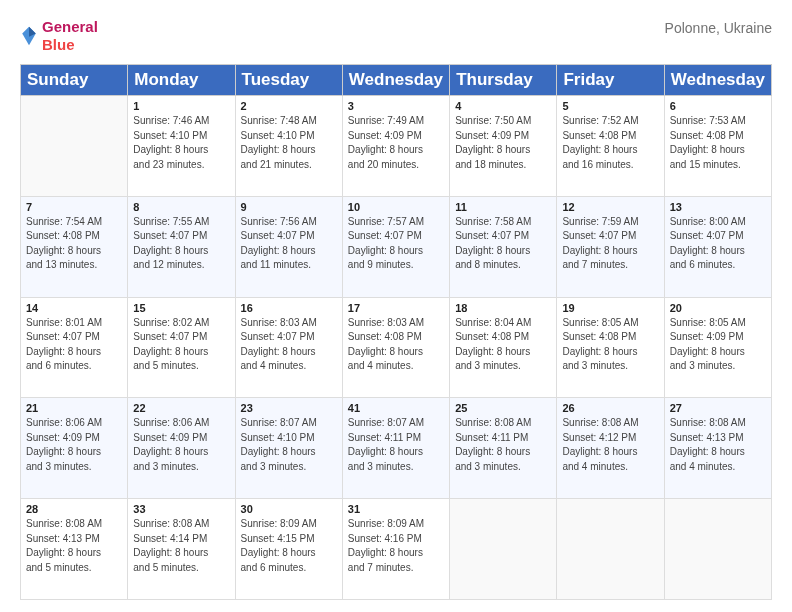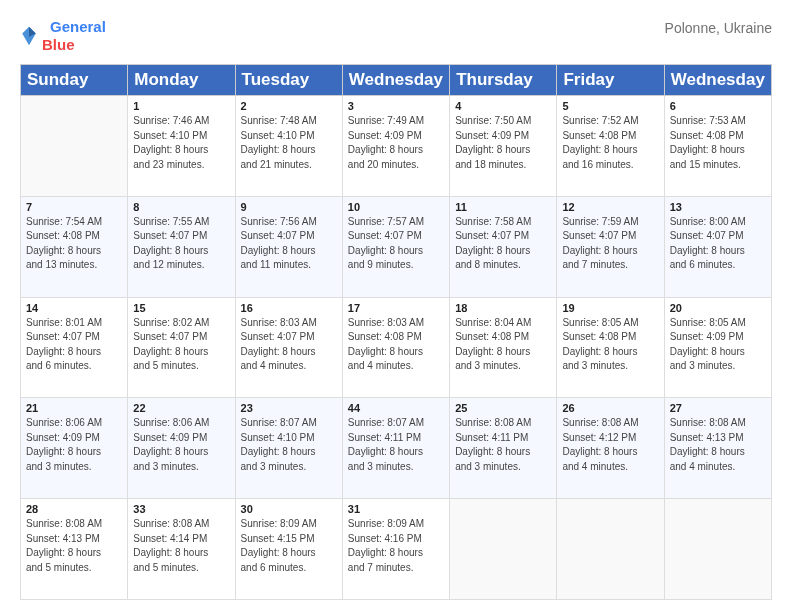--- a/index.html
+++ b/index.html
@@ -31,9 +31,8 @@
     .logo-text-general {
       font-size: 15px;
       font-weight: bold;
-      color: #3b82f6;
+      color: #be185d;
       line-height: 1.1;
-      margin-left: 8px;
     }
     .logo-text-blue {
       font-size: 15px;

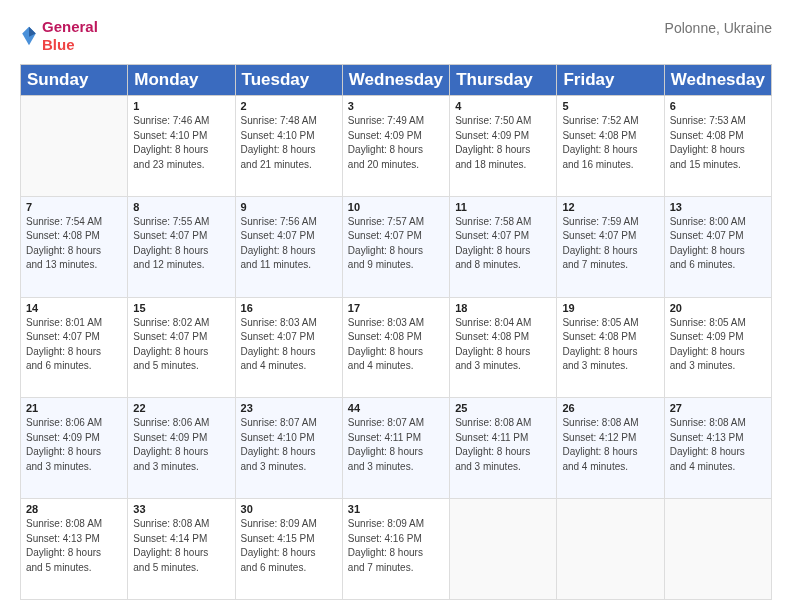--- a/index.html
+++ b/index.html
@@ -234,7 +234,7 @@
             <div class="day-info">Sunrise: 8:07 AM<br>Sunset: 4:10 PM<br>Daylight: 8 hours<br>and 3 minutes.</div>
           </td>
           <td>
-            <span class="day-number">44</span>
+            <span class="day-number">41</span>
             <div class="day-info">Sunrise: 8:07 AM<br>Sunset: 4:11 PM<br>Daylight: 8 hours<br>and 3 minutes.</div>
           </td>
           <td>

